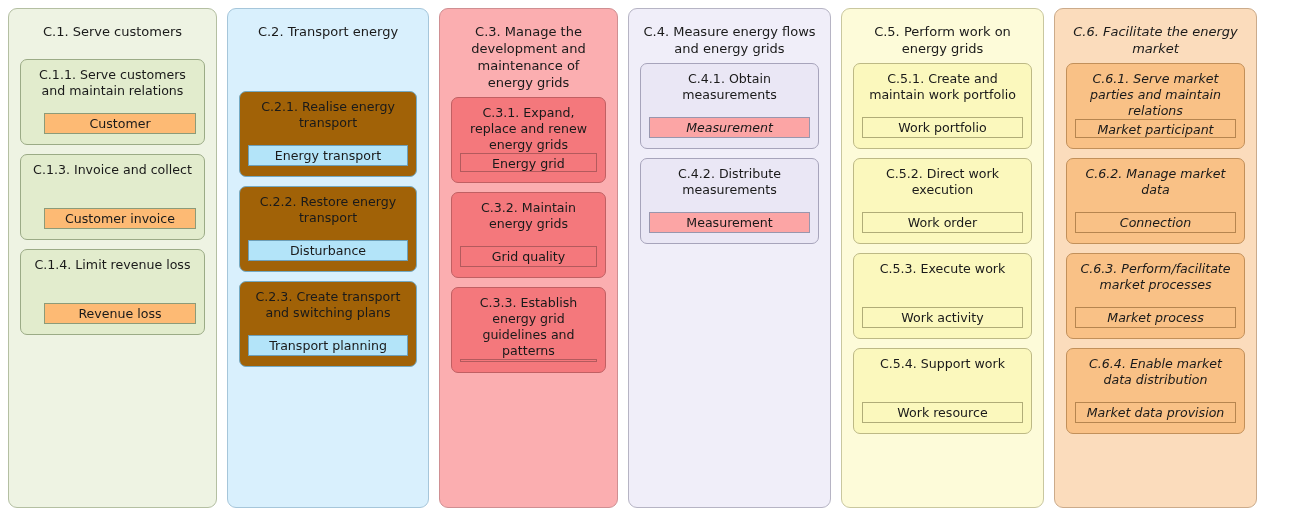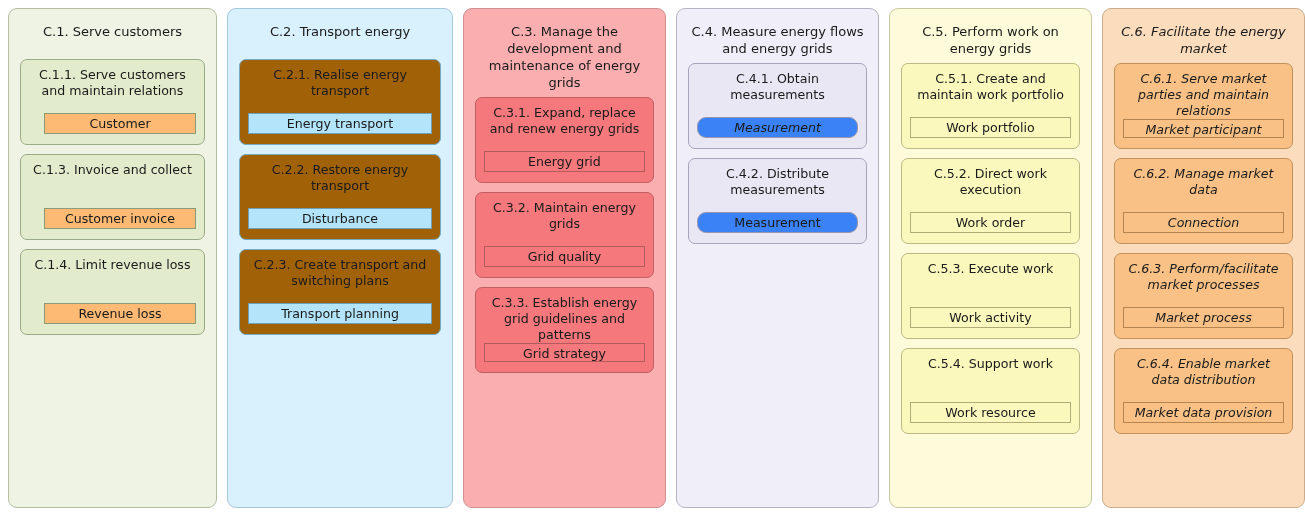--- a/index.html
+++ b/index.html
@@ -39,7 +39,7 @@
 
   
   .col-1 { width: 209px; }
-  .col-2 { width: 226px; }
+  .col-2 { width: 202px; gap: 32px; }
   .col-3 { width: 203px; }
   .col-4 { width: 203px; }
   .col-5 { width: 203px; }

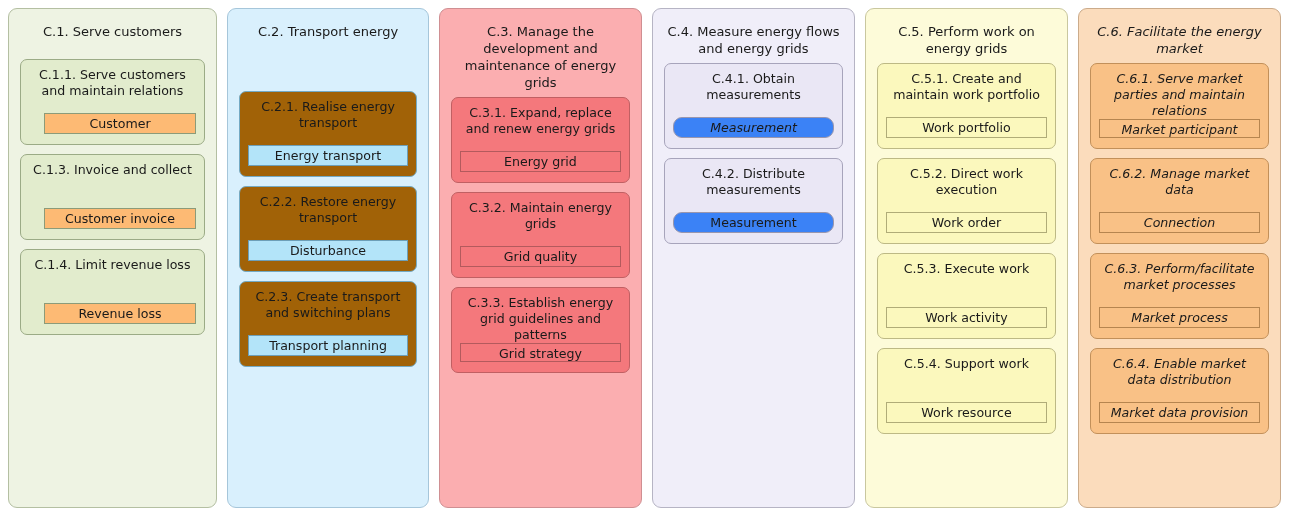--- a/index.html
+++ b/index.html
@@ -40,7 +40,7 @@
   
   .col-1 { width: 209px; }
   .col-2 { width: 202px; gap: 32px; }
-  .col-3 { width: 203px; }
+  .col-3 { width: 179px; }
   .col-4 { width: 203px; }
   .col-5 { width: 203px; }
   .col-6 { width: 203px; font-style: italic; }

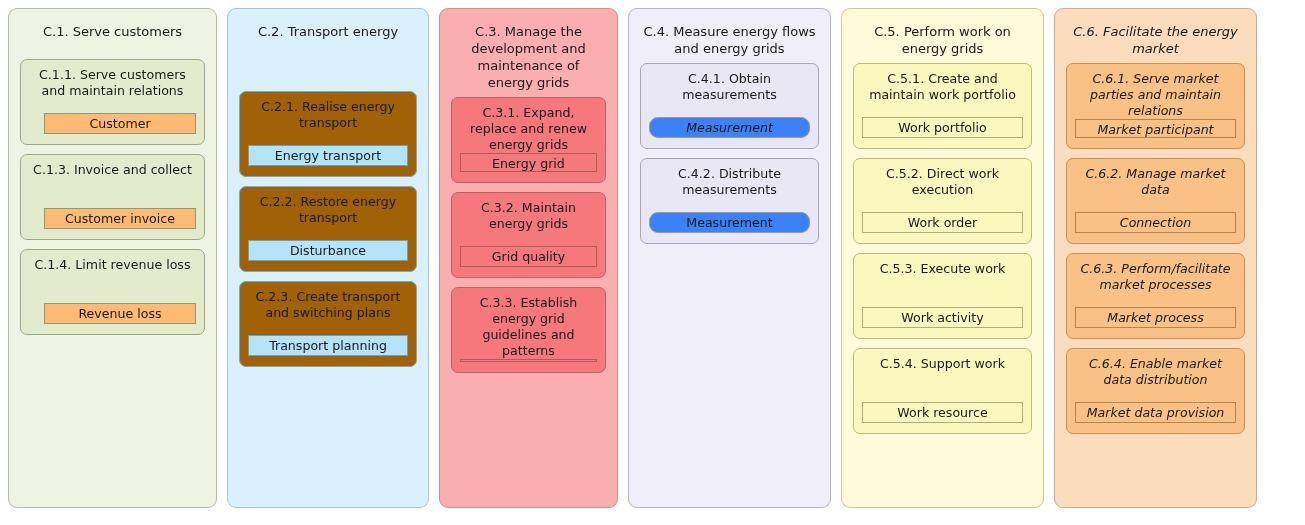--- a/index.html
+++ b/index.html
@@ -109,7 +109,7 @@
   
   .col-4 { background: #f0eef9; border-color: #b6b4c4; }
   .col-4 .card { background: #eae7f5; border-color: #a7a4bb; }
-  .col-4 .object-box { background: #3b82f6; border-color: #9996ad; border-radius: 9px; }
+  .col-4 .object-box { background: #fca5a5; border-color: #9996ad; }
 
   
   .col-5 { background: #fdfbd9; border-color: #c9c79f; }

